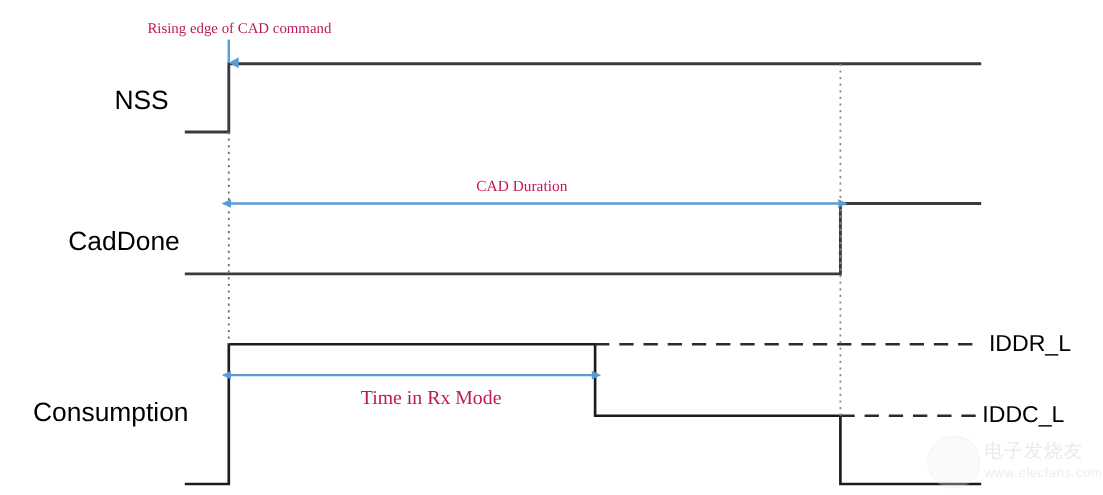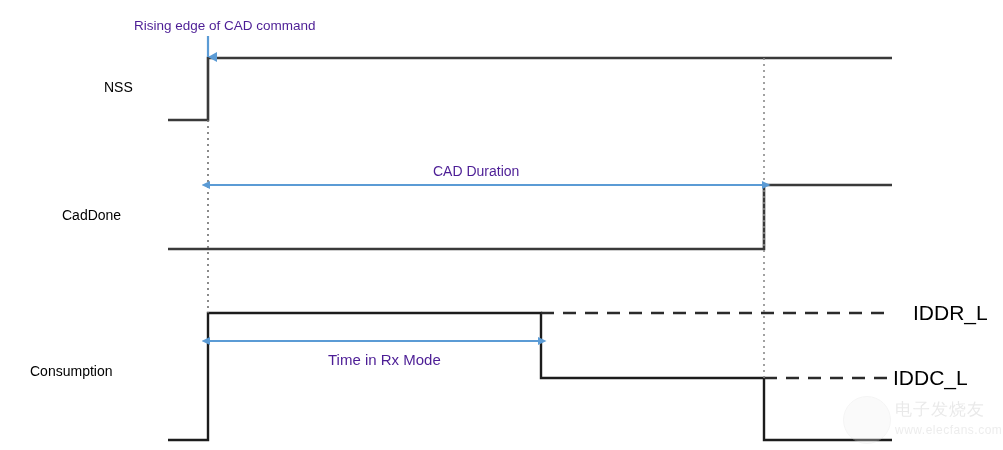--- a/index.html
+++ b/index.html
@@ -47,8 +47,8 @@
 
   .annot {
     position: absolute;
-    font-family: Liberation Sans, sans-serif;
-    color: #4c1d95;
+    font-family: Liberation Serif, serif;
+    color: #be185d;
     white-space: nowrap;
     line-height: 1;
   }

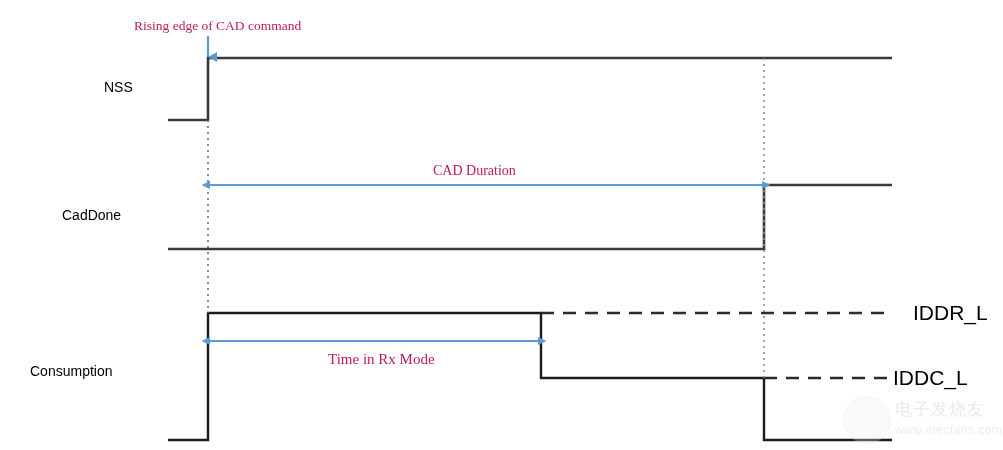--- a/index.html
+++ b/index.html
@@ -25,7 +25,7 @@
   .sig-label {
     position: absolute;
     font-family: "Liberation Sans", sans-serif;
-    font-size: 14px;
+    font-size: 24px;
     color: #000000;
     white-space: nowrap;
     line-height: 1;

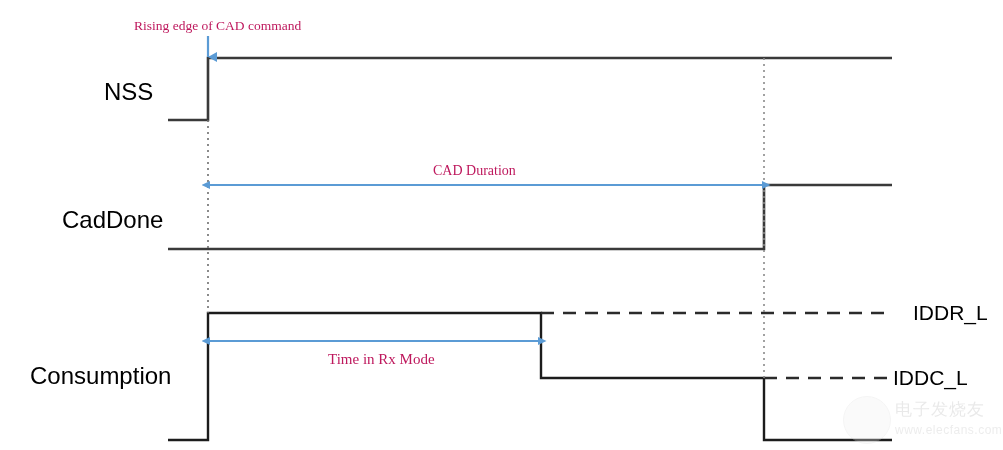--- a/index.html
+++ b/index.html
@@ -42,7 +42,7 @@
     white-space: nowrap;
     line-height: 1;
   }
-  .level-label.iddr { left: 899px; top: 302px; margin-left: 14px; }
+  .level-label.iddr { left: 899px; top: 302px; }
   .level-label.iddc { left: 893px; top: 367px; }
 
   .annot {

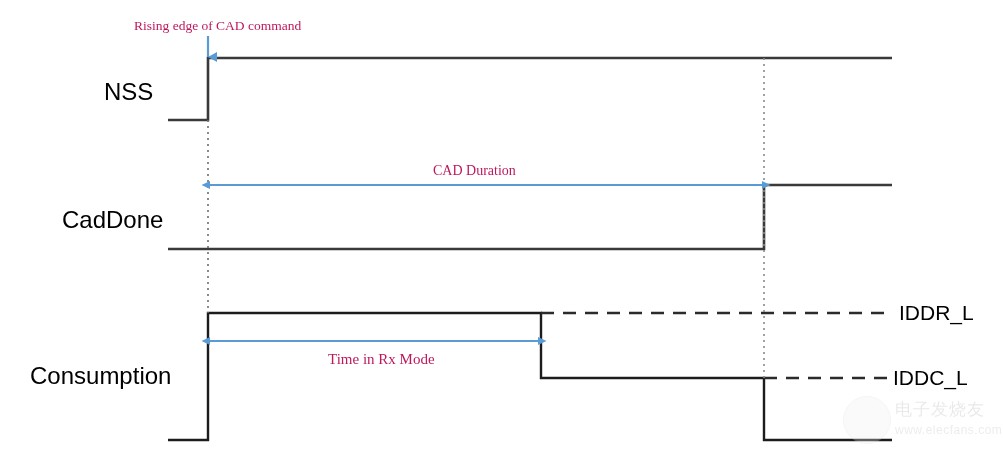--- a/index.html
+++ b/index.html
@@ -54,7 +54,7 @@
   }
   .annot.rising  { left: 134px; top: 19px;  font-size: 13.5px; }
   .annot.cadur   { left: 433px; top: 164px; font-size: 14px; }
-  .annot.rxmode  { left: 328px; top: 352px; font-size: 15px; }
+  .annot.rxmode  { left: 328px; top: 352px; font-size: 18px; }
 
   
   .watermark {

